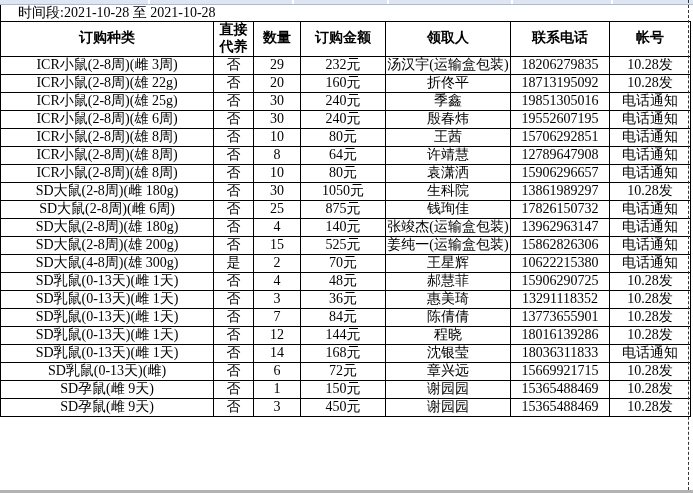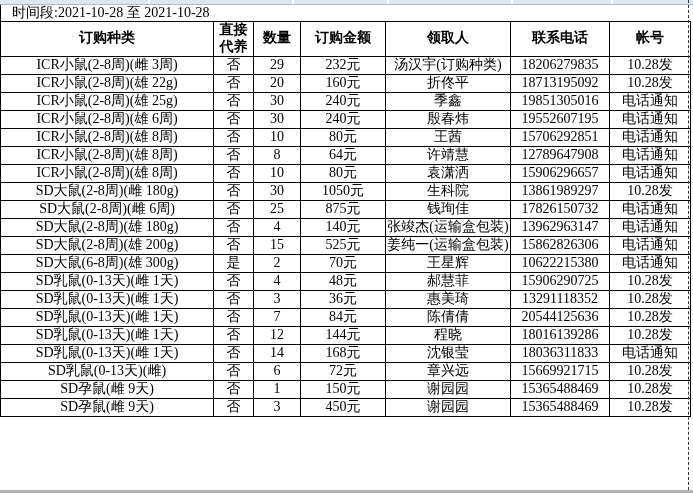--- a/index.html
+++ b/index.html
@@ -22,7 +22,7 @@
   .time-row {
     height:16px; line-height:16px;
     font-size:14px;
-    padding-left:11px;
+    padding-left:17px;
     border-left:1px solid #000;
     white-space:nowrap;
   }

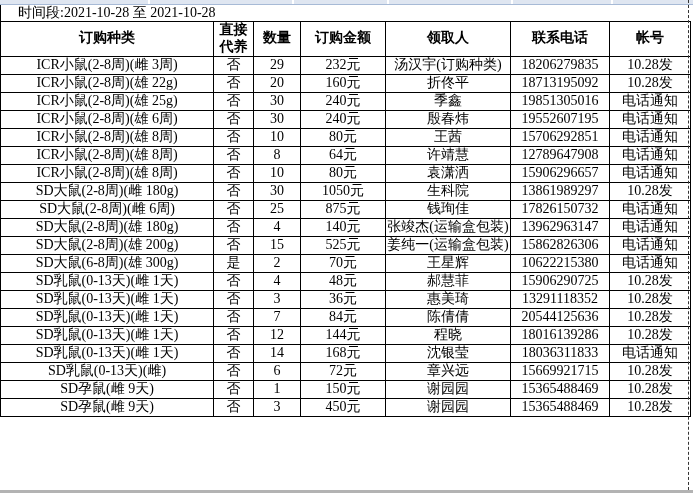--- a/index.html
+++ b/index.html
@@ -101,7 +101,7 @@
         <td>否</td>
         <td>29</td>
         <td>232元</td>
-        <td>汤汉宇(订购种类)</td>
+        <td>汤汉宇(运输盒包装)</td>
         <td>18206279835</td>
         <td>10.28发</td>
       </tr>

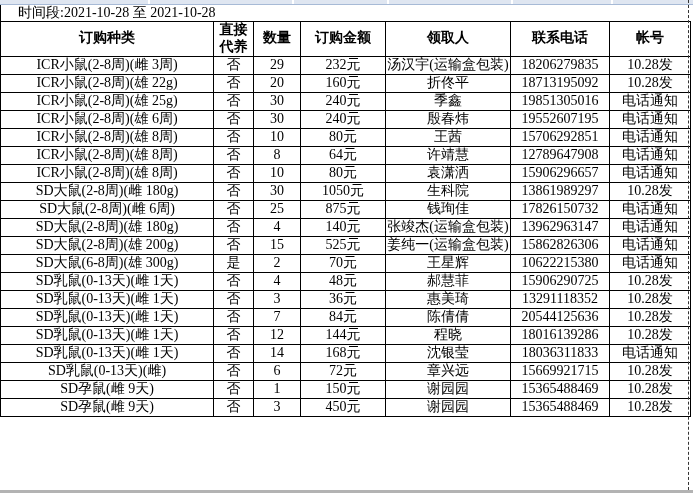--- a/index.html
+++ b/index.html
@@ -196,7 +196,7 @@
         <td>电话通知</td>
       </tr>
       <tr>
-        <td>SD大鼠(6-8周)(雄 300g)</td>
+        <td>SD大鼠(4-8周)(雄 300g)</td>
         <td>是</td>
         <td>2</td>
         <td>70元</td>

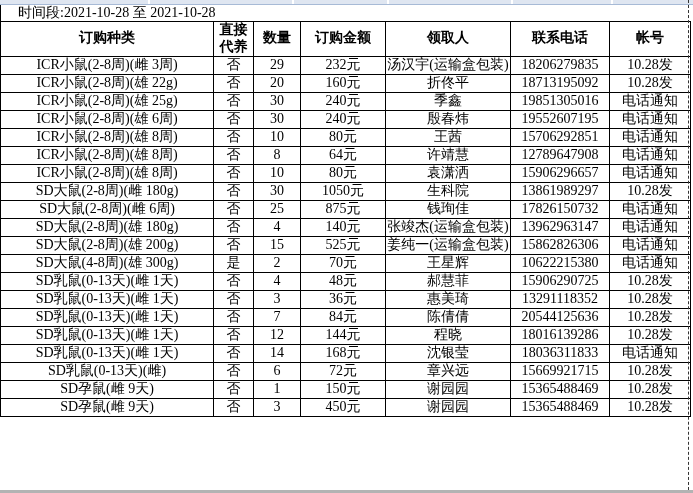--- a/index.html
+++ b/index.html
@@ -228,7 +228,7 @@
         <td>7</td>
         <td>84元</td>
         <td>陈倩倩</td>
-        <td>20544125636</td>
+        <td>13773655901</td>
         <td>10.28发</td>
       </tr>
       <tr>

